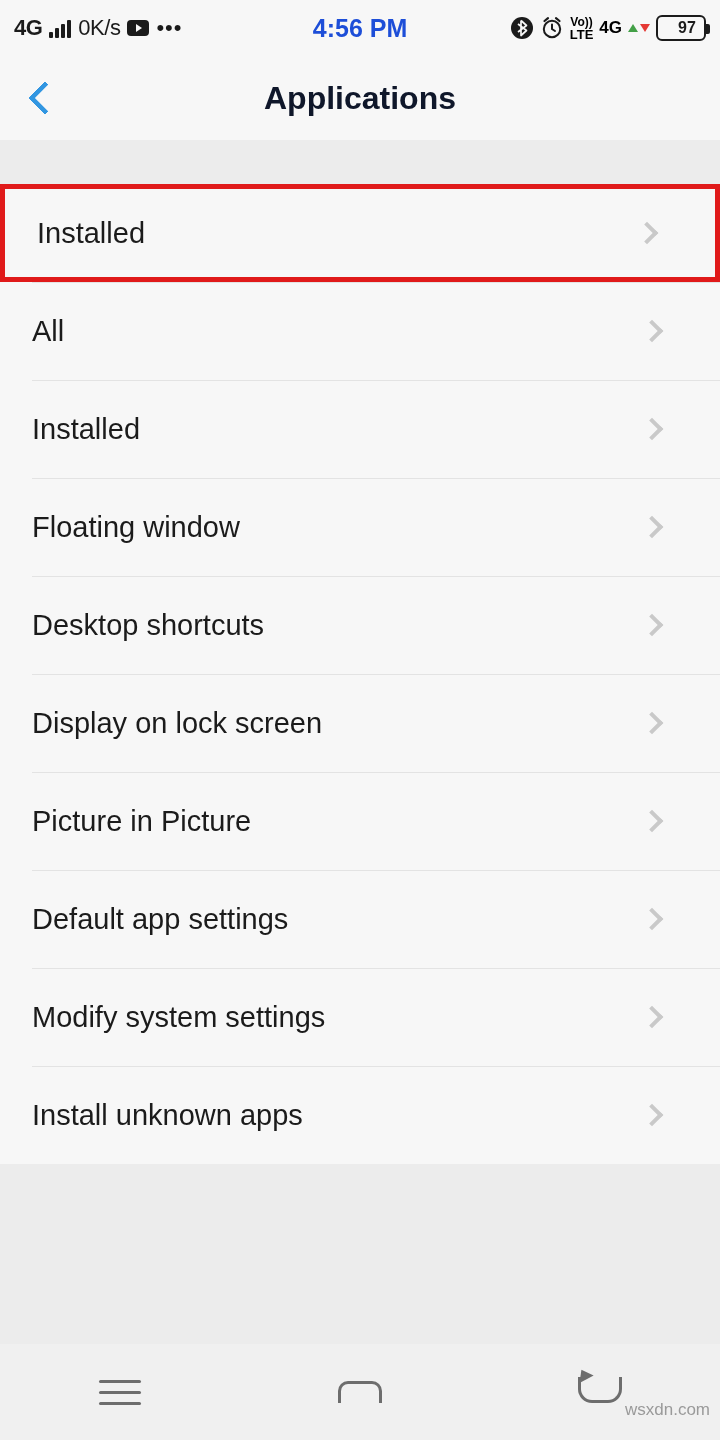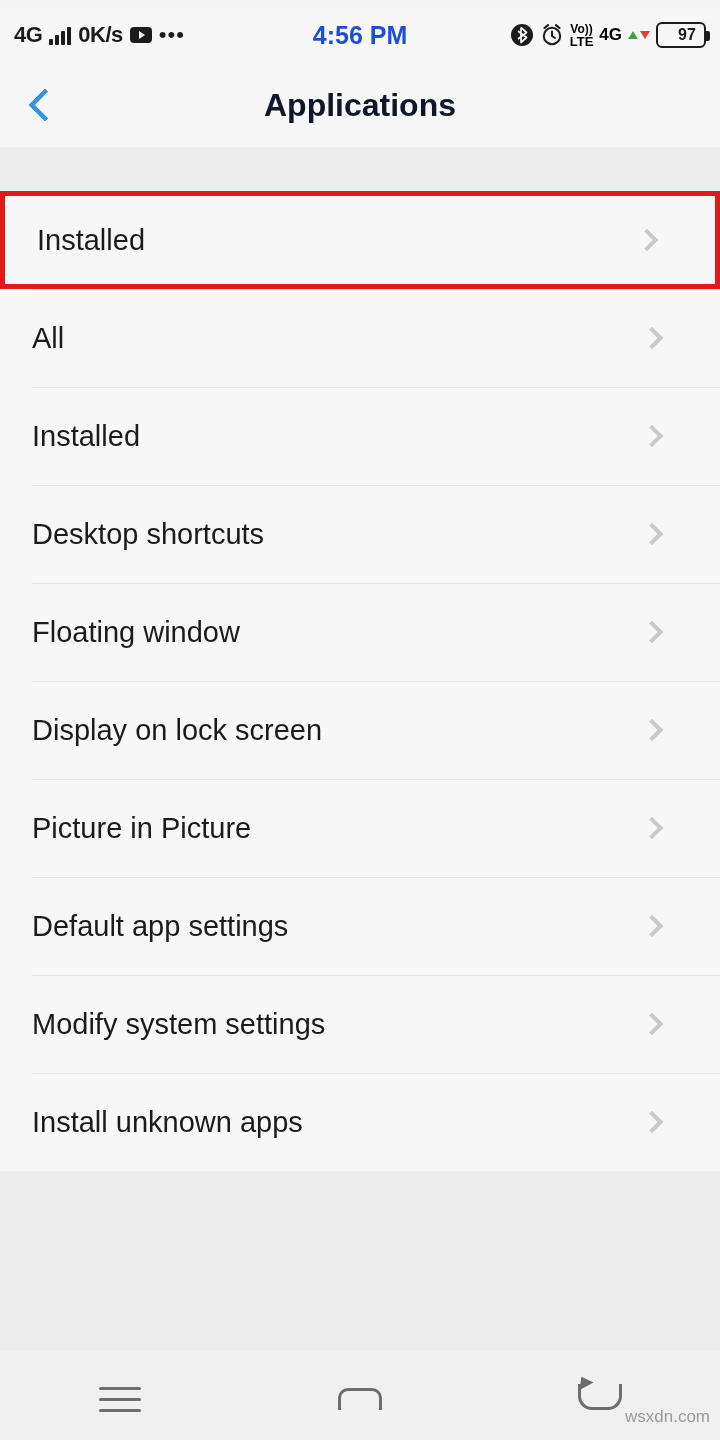--- a/index.html
+++ b/index.html
@@ -15,7 +15,7 @@
   .statusbar {
     height:56px; background:#f7f7f7;
     display:flex; align-items:center;
-    padding:0 14px; position:relative;margin-top:7px;
+    padding:0 14px; position:relative;
   }
   .sb-left { display:flex; align-items:center; gap:7px; }
   .sb-net { font-size:22px; font-weight:700; color:#1b1b1b; letter-spacing:-0.5px; }

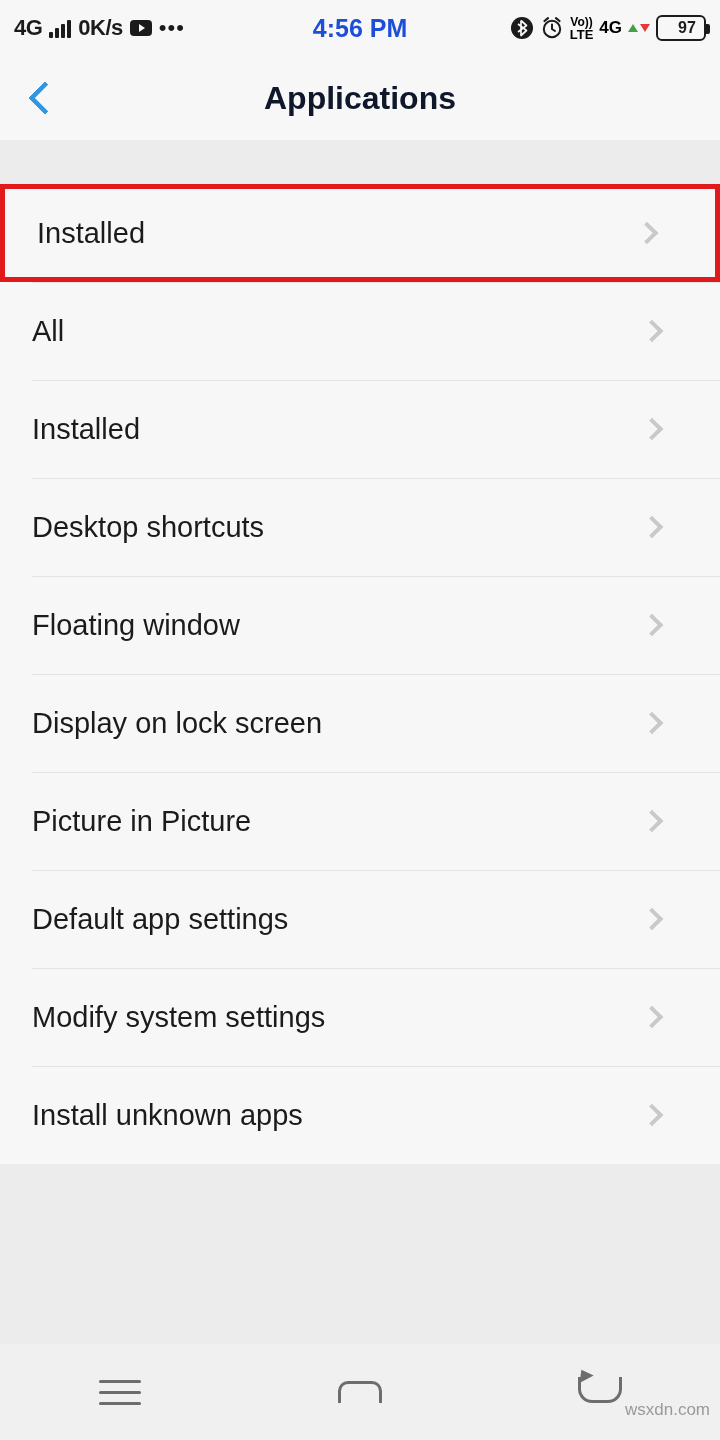--- a/index.html
+++ b/index.html
@@ -25,7 +25,7 @@
   .sb-bars i:nth-child(2){height:10px}
   .sb-bars i:nth-child(3){height:14px}
   .sb-bars i:nth-child(4){height:18px}
-  .sb-speed { font-size:22px; font-weight:700; color:#1b1b1b; letter-spacing:-0.5px; }
+  .sb-speed { font-size:22px; font-weight:400; color:#1b1b1b; letter-spacing:-0.5px; }
   .sb-yt {
     width:22px;height:16px;background:#1b1b1b;border-radius:4px;
     display:flex;align-items:center;justify-content:center;

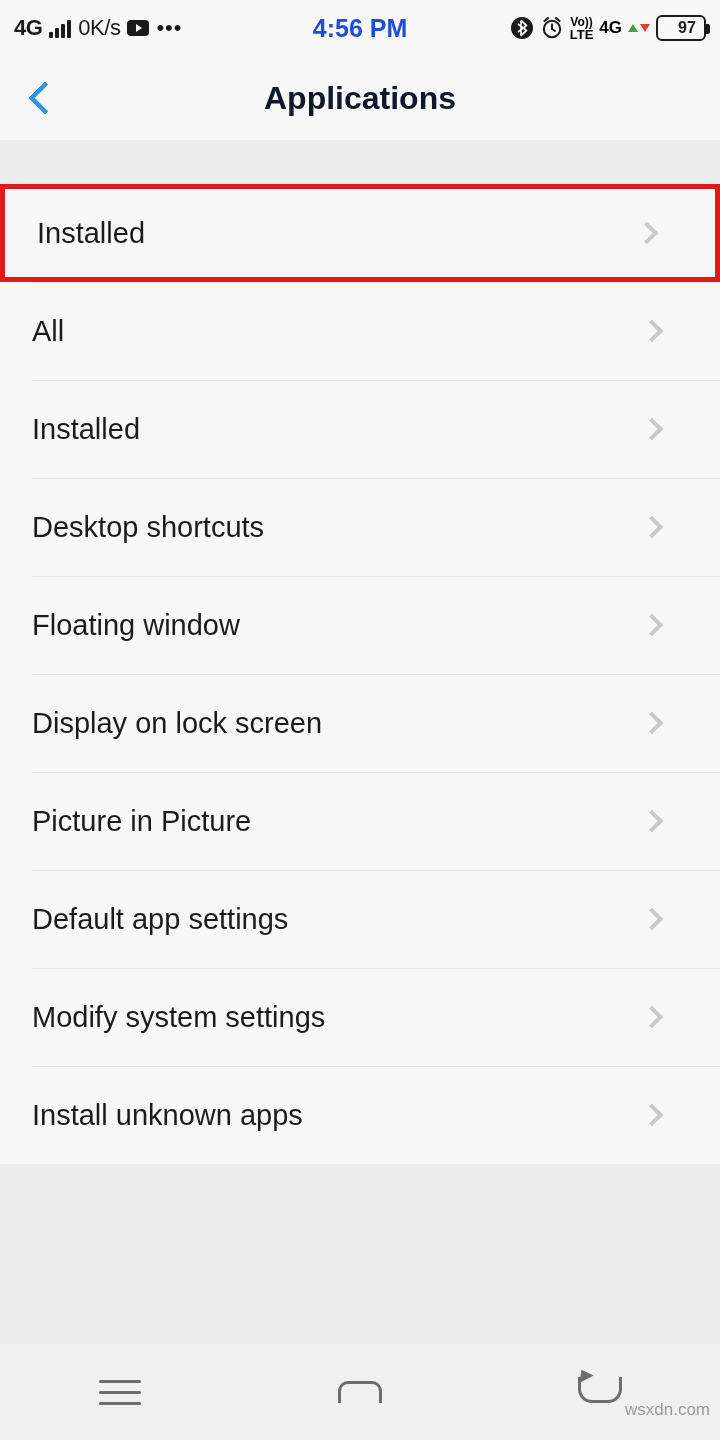--- a/index.html
+++ b/index.html
@@ -232,13 +232,13 @@
 
       <div class="row">
         <span class="row-sep"></span>
+        <span class="row-label">Floating window</span>
+        <span class="row-chev"></span>
+      </div>
+
+      <div class="row">
+        <span class="row-sep"></span>
         <span class="row-label">Desktop shortcuts</span>
-        <span class="row-chev"></span>
-      </div>
-
-      <div class="row">
-        <span class="row-sep"></span>
-        <span class="row-label">Floating window</span>
         <span class="row-chev"></span>
       </div>
 

